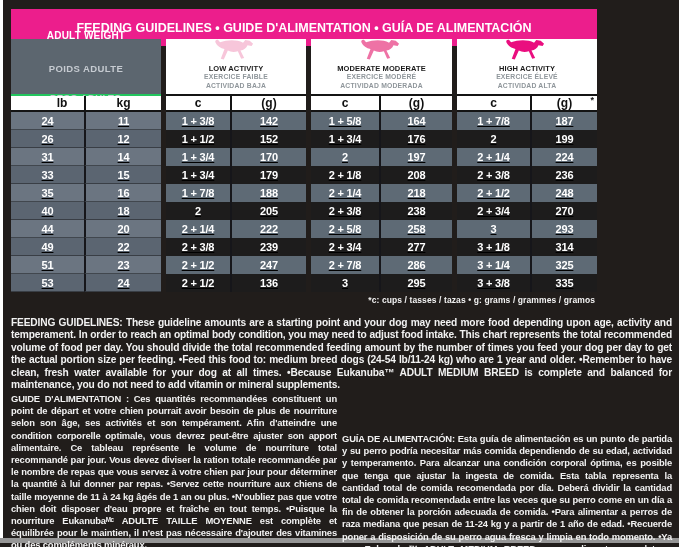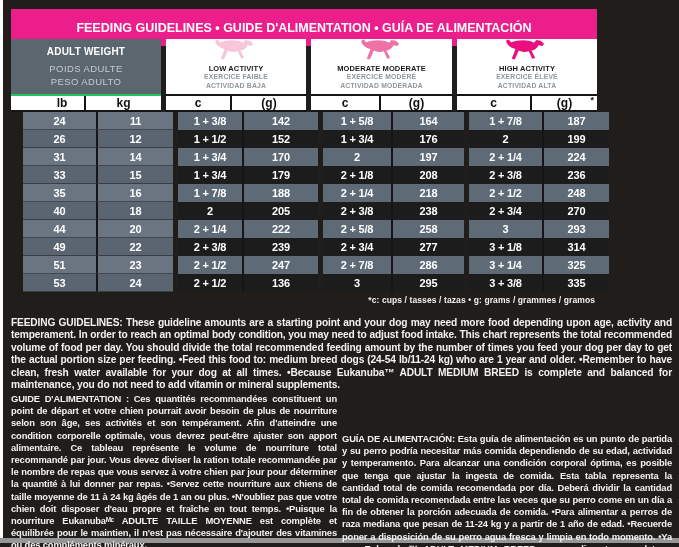--- a/index.html
+++ b/index.html
@@ -17,7 +17,7 @@
   .thead > div{box-sizing:border-box;}
   .wh{grid-column:1/3;grid-row:1;background:#5C666F;display:flex;flex-direction:column;align-items:center;justify-content:center;border-bottom:2px solid #22c55e;}
   .whl1{font-size:10px;font-weight:700;color:#ffffff;letter-spacing:0.2px;margin-bottom:4px;}
-  .whl2{font-size:9.5px;font-weight:400;color:#C6CBD1;letter-spacing:0.4px;margin-top:2px;}
+  .whl2{font-size:9.5px;font-weight:700;color:#C6CBD1;letter-spacing:0.4px;margin-top:18px;}
   .gbox{grid-row:1;background:#ffffff;display:flex;flex-direction:column;align-items:center;justify-content:flex-end;padding-bottom:4px;border-bottom:2px solid #141414;}
   .g1{grid-column:4/6;} .g2{grid-column:7/9;} .g3{grid-column:10/12;}
   .dog{width:54px;height:26px;margin-bottom:2px;}

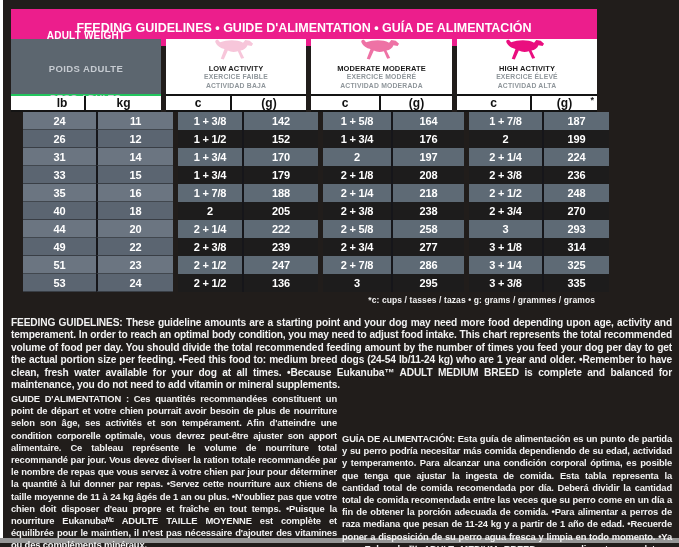--- a/index.html
+++ b/index.html
@@ -30,9 +30,9 @@
   .u7{grid-column:10;} .u8{grid-column:11;border-left:2px solid #141414;}
   .star{position:absolute;right:3px;top:0px;font-size:9px;line-height:9px;}
 
-  .tbody{position:absolute;left:23px;top:112px;width:586px;display:grid;
+  .tbody{position:absolute;left:11px;top:112px;width:586px;display:grid;
     grid-template-columns:73px 77px 5px 64px 76px 5px 68px 73px 5px 73px 67px;
-    grid-auto-rows:18px;}
+    grid-auto-rows:18px;text-decoration:underline;}
   .tbody > div{box-sizing:border-box;}
   .c{display:flex;align-items:center;justify-content:center;font-size:11px;font-weight:700;color:#ffffff;letter-spacing:-0.2px;white-space:nowrap;}
   .wa{background:#6B7581;} .wb{background:#5B6571;}

